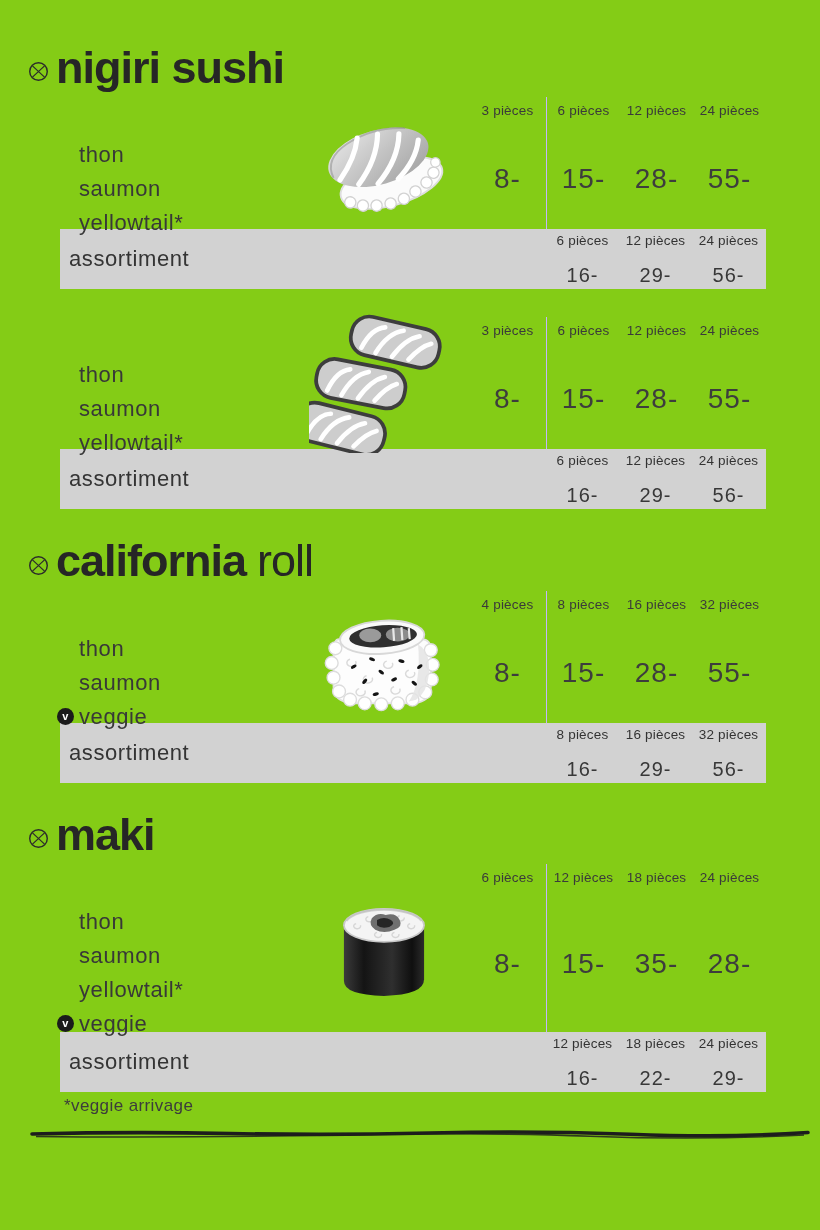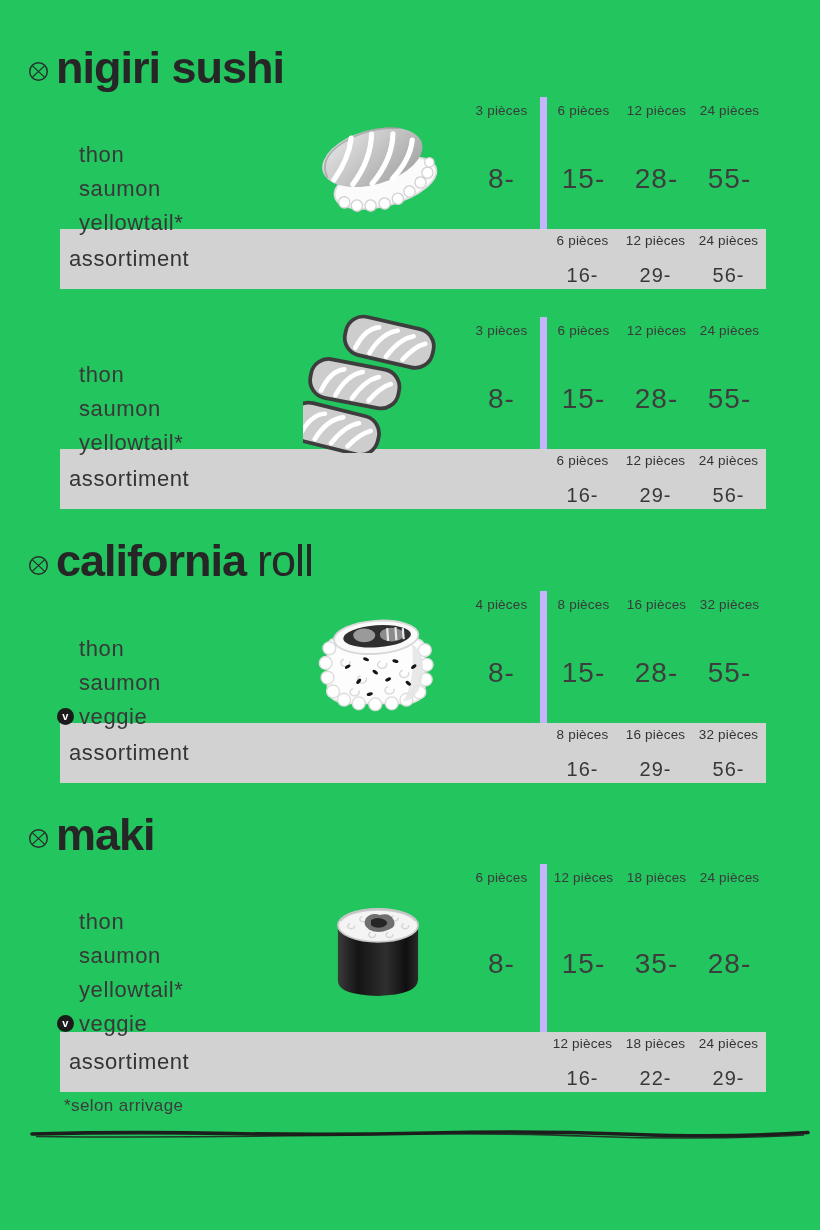--- a/index.html
+++ b/index.html
@@ -5,7 +5,7 @@
   html,body{margin:0;padding:0;background:#ffffff;}
   .page{
     width:820px;height:1230px;box-sizing:border-box;position:relative;
-    padding:44px 54px 0 60px;background:#22c55e;overflow:hidden;
+    padding:44px 54px 0 60px;background:#84cc16;overflow:hidden;
     font-family:"Liberation Sans","DejaVu Sans",sans-serif;color:#2e2e2e;
   }
   

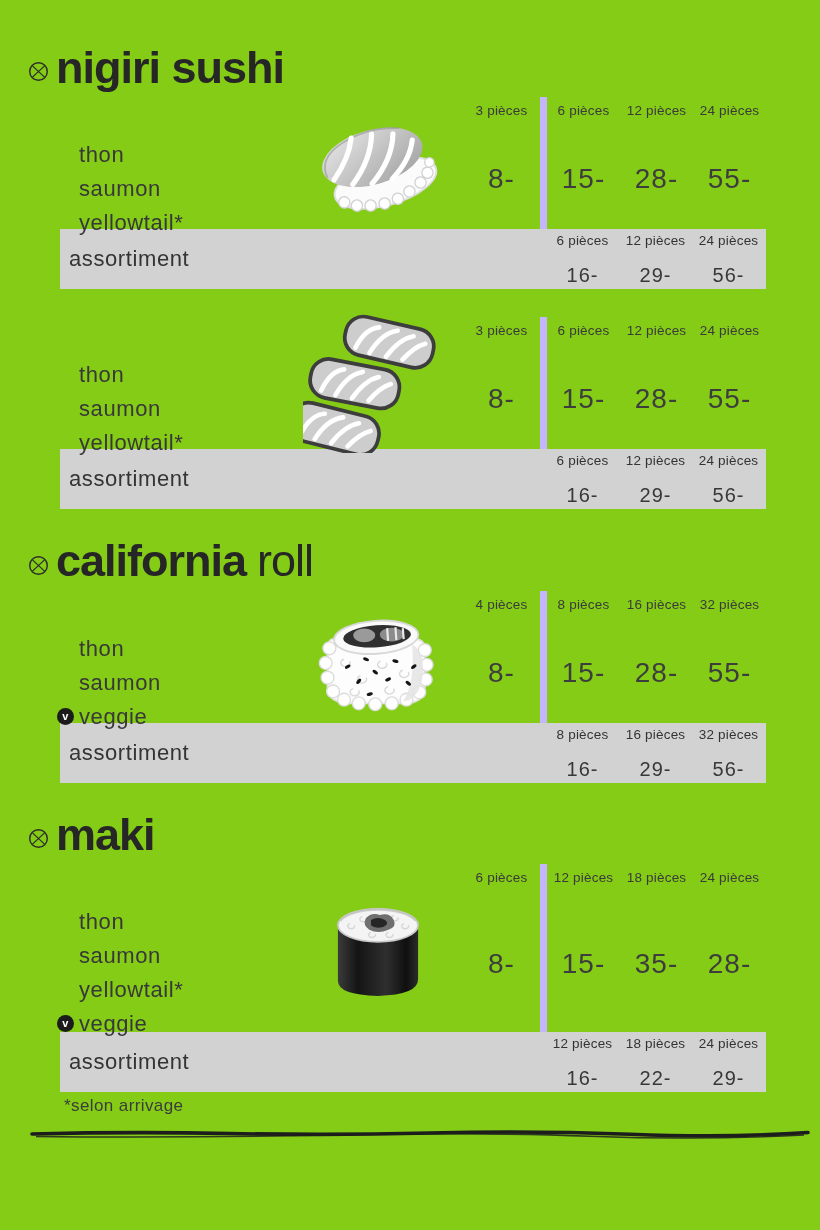--- a/index.html
+++ b/index.html
@@ -27,7 +27,7 @@
   
   .price-table{flex:0 0 296px;display:flex;}
   .pcol{width:73px;display:flex;flex-direction:column;}
-  .pcol.first{width:77px;border-right:7px solid #c4b5fd;}
+  .pcol.first{width:77px;border-right:1px solid #c4b5fd;}
   .phead{height:26px;padding-top:6px;font-size:13.5px;letter-spacing:.2px;color:#3a3a3a;
     text-align:center;white-space:nowrap;}
   .pval{flex:1;display:flex;align-items:center;justify-content:center;

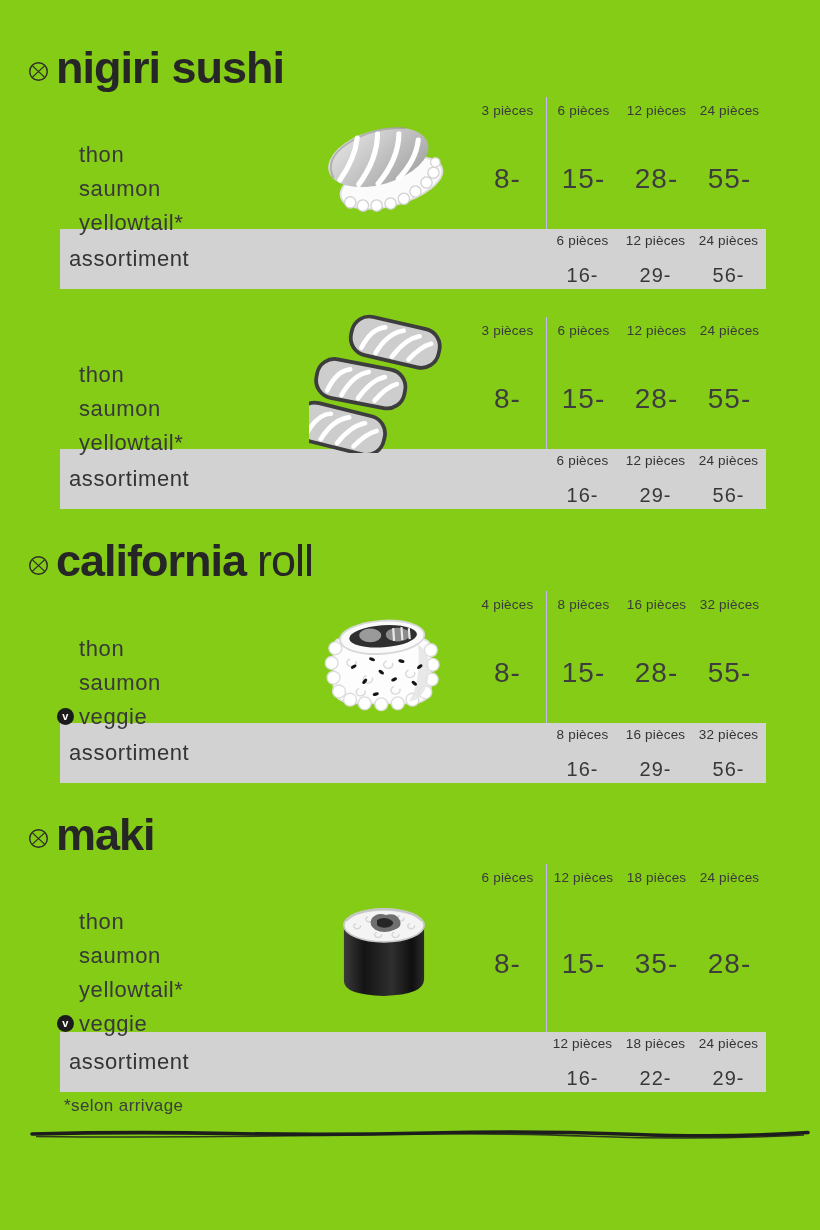--- a/index.html
+++ b/index.html
@@ -382,7 +382,7 @@
     </div>
   </section>
 
-  <div class="footnote">*selon arrivage</div>
+  <div class="footnote">*veggie arrivage</div>
 
   <div class="brush-line">
     <svg viewBox="0 0 780 12" width="780" height="12" preserveAspectRatio="none">

